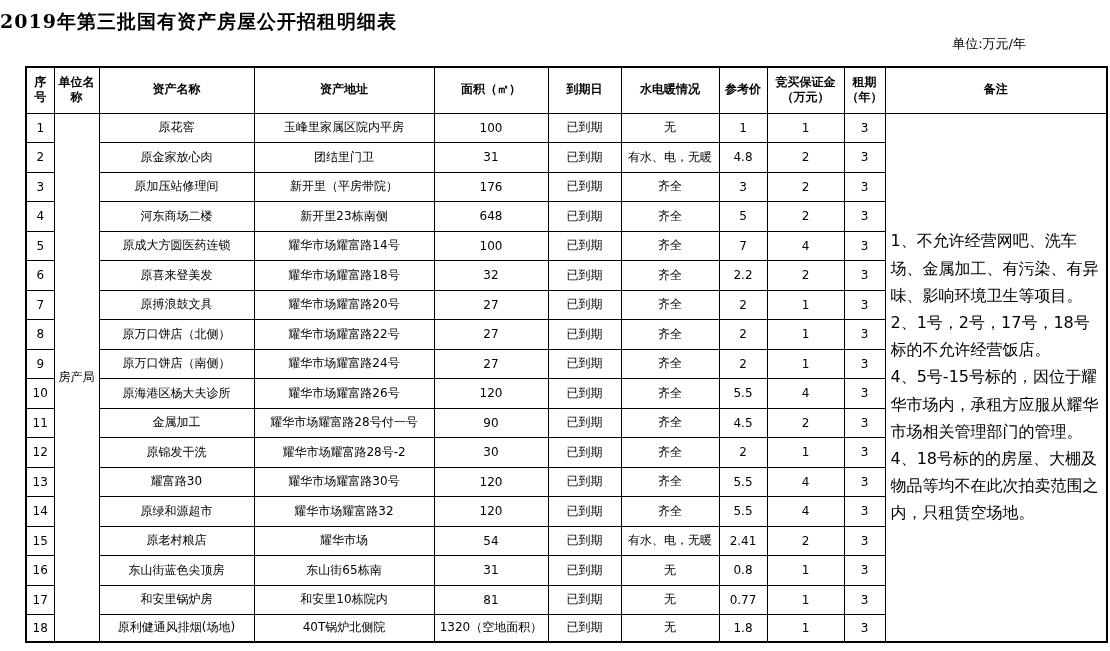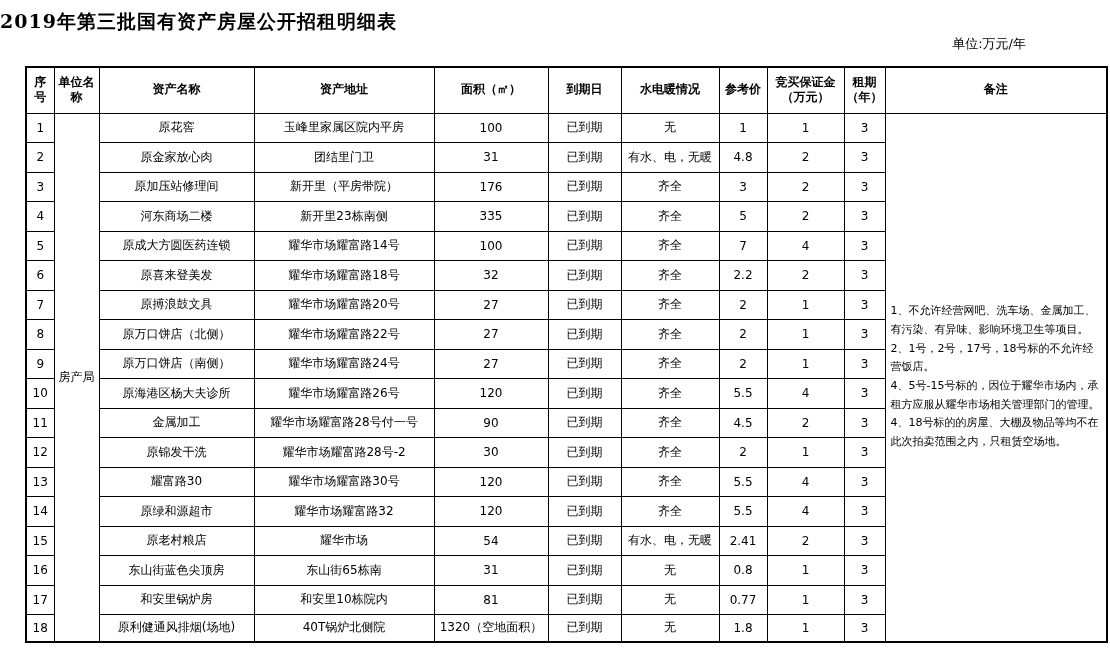--- a/index.html
+++ b/index.html
@@ -118,7 +118,7 @@
         <td>4</td>
         <td>河东商场二楼</td>
         <td>新开里23栋南侧</td>
-        <td>335</td>
+        <td>648</td>
         <td>已到期</td>
         <td>齐全</td>
         <td>5</td>

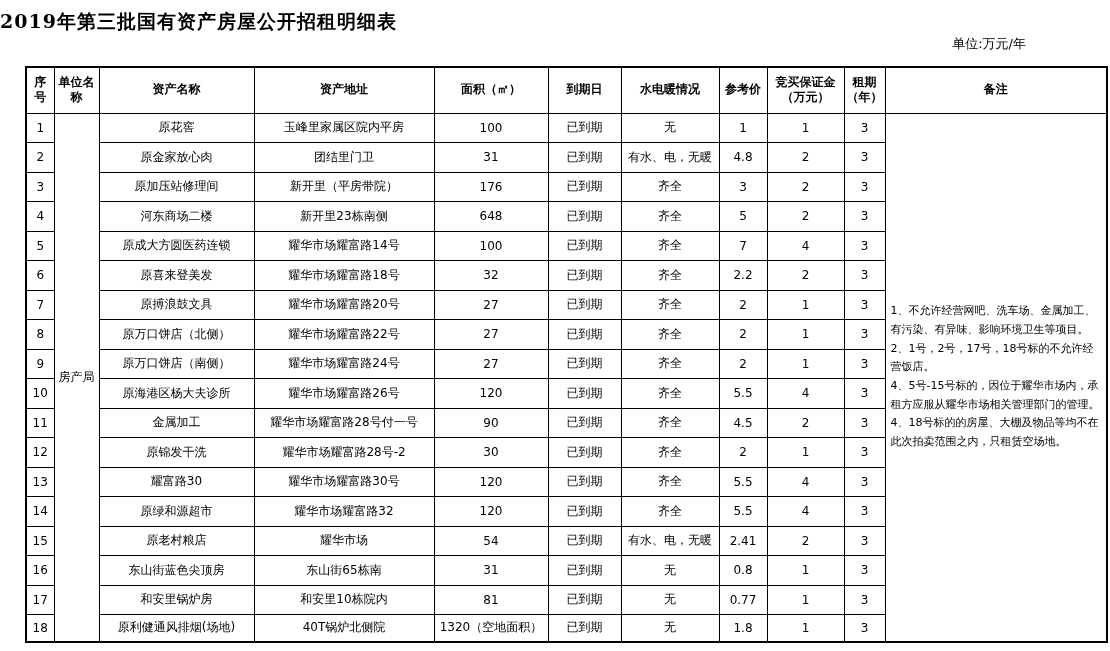--- a/index.html
+++ b/index.html
@@ -32,7 +32,7 @@
   tbody tr.last-row{height:27px;}
   td.remarks-cell{
     text-align:left;vertical-align:middle;
-    padding:2px 5px;line-height:1.7;font-size:11px;
+    padding:2px 5px;line-height:1.7;font-size:16px;
   }
   .remark-paragraph{margin:0;}
 </style>

